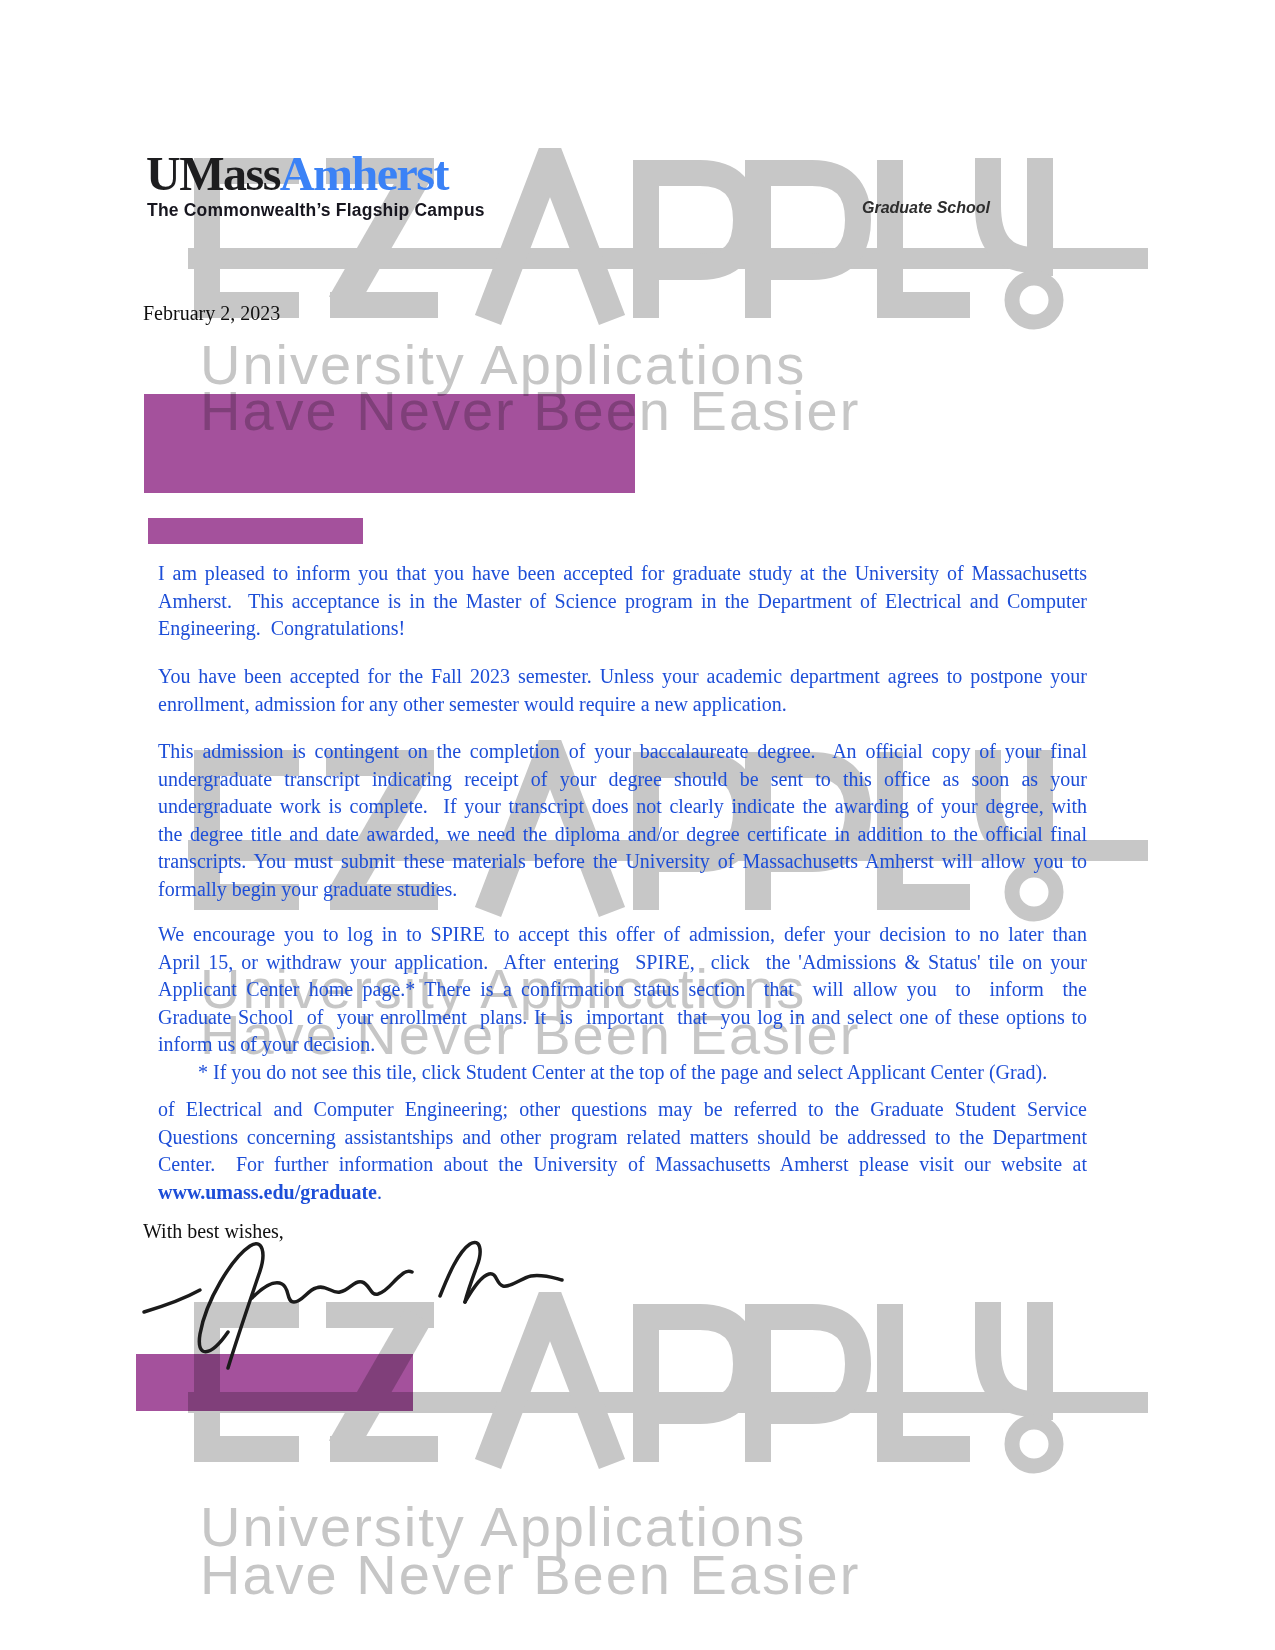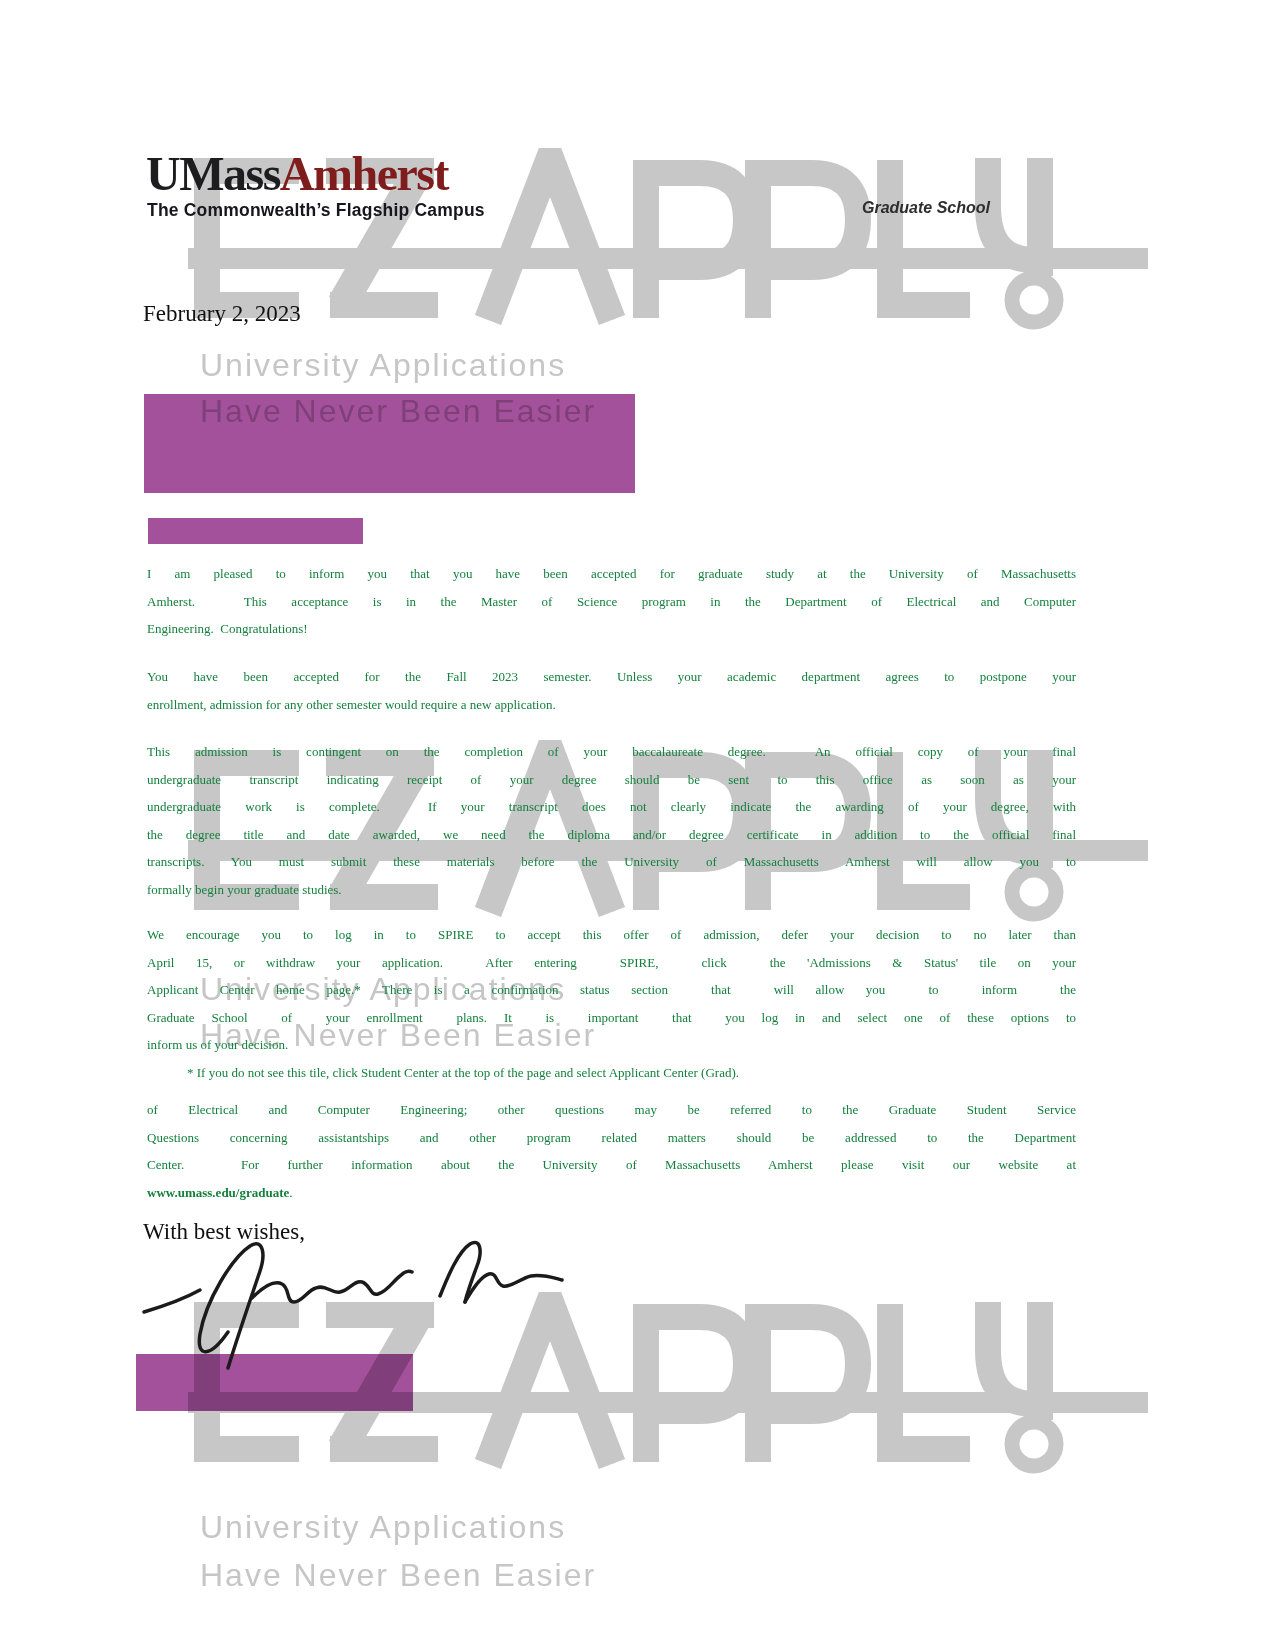--- a/index.html
+++ b/index.html
@@ -19,7 +19,7 @@
         font-family:"Liberation Serif",serif;font-weight:bold;font-size:48px;
         letter-spacing:-1.5px;white-space:nowrap;line-height:48px;}
   .logo .um{color:#1d1d1f;}
-  .logo .am{color:#7f1d1d;}
+  .logo .am{color:#3b82f6;}
   .logo-tagline{position:absolute;left:147px;top:200px;z-index:4;
         font-family:"Liberation Sans",sans-serif;font-size:17.5px;font-weight:700;
         color:#17161f;letter-spacing:0.2px;white-space:nowrap;text-align:center;}

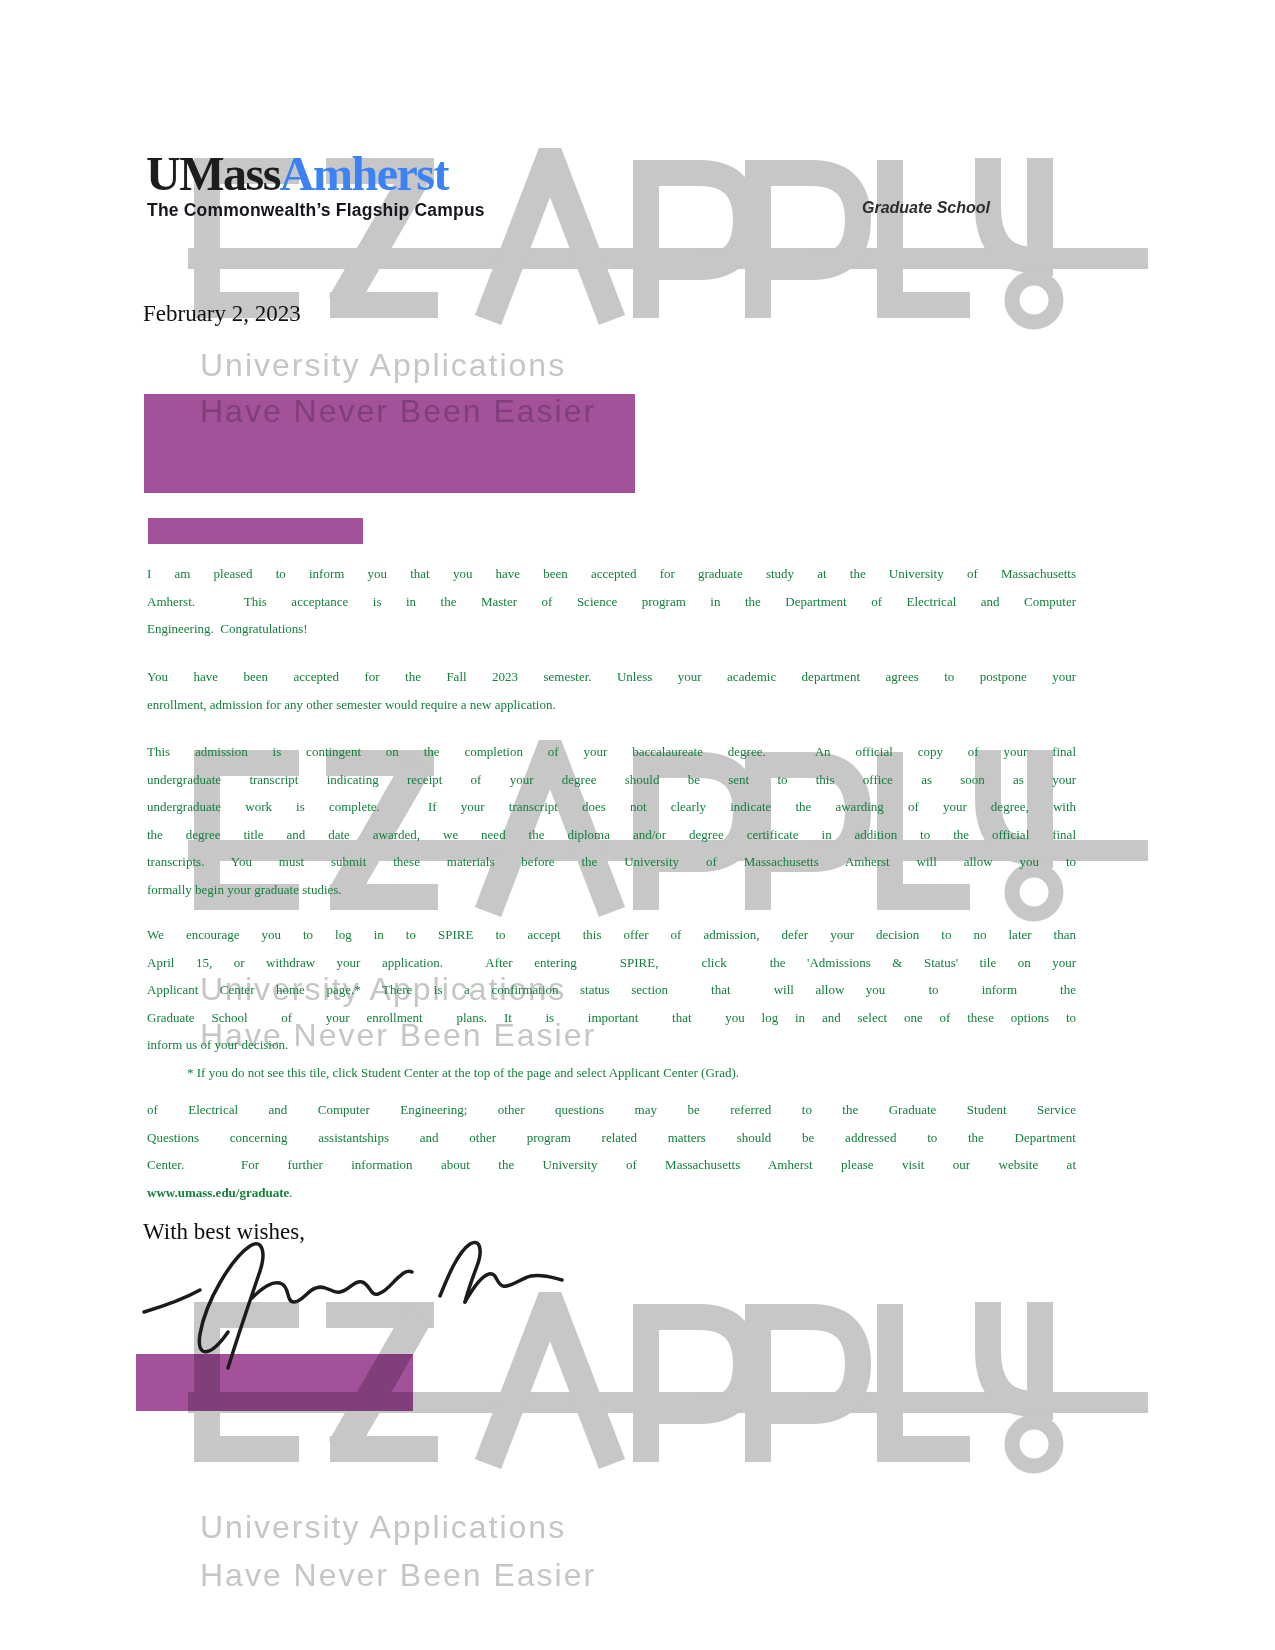--- a/index.html
+++ b/index.html
@@ -34,7 +34,7 @@
   .jl{text-align:justify;text-align-last:justify;white-space:pre-wrap;}
   .ll{text-align:left;white-space:pre-wrap;}
   .indent{padding-left:40px;}
-  .date-line,.closing-line{font-size:23px;line-height:27.5px;white-space:pre-wrap;}
+  .date-line,.closing-line{font-size:20px;line-height:27.5px;white-space:pre-wrap;}
   .url-bold{font-weight:bold;}
 
   .signature{position:absolute;left:140px;top:1236px;z-index:4;}

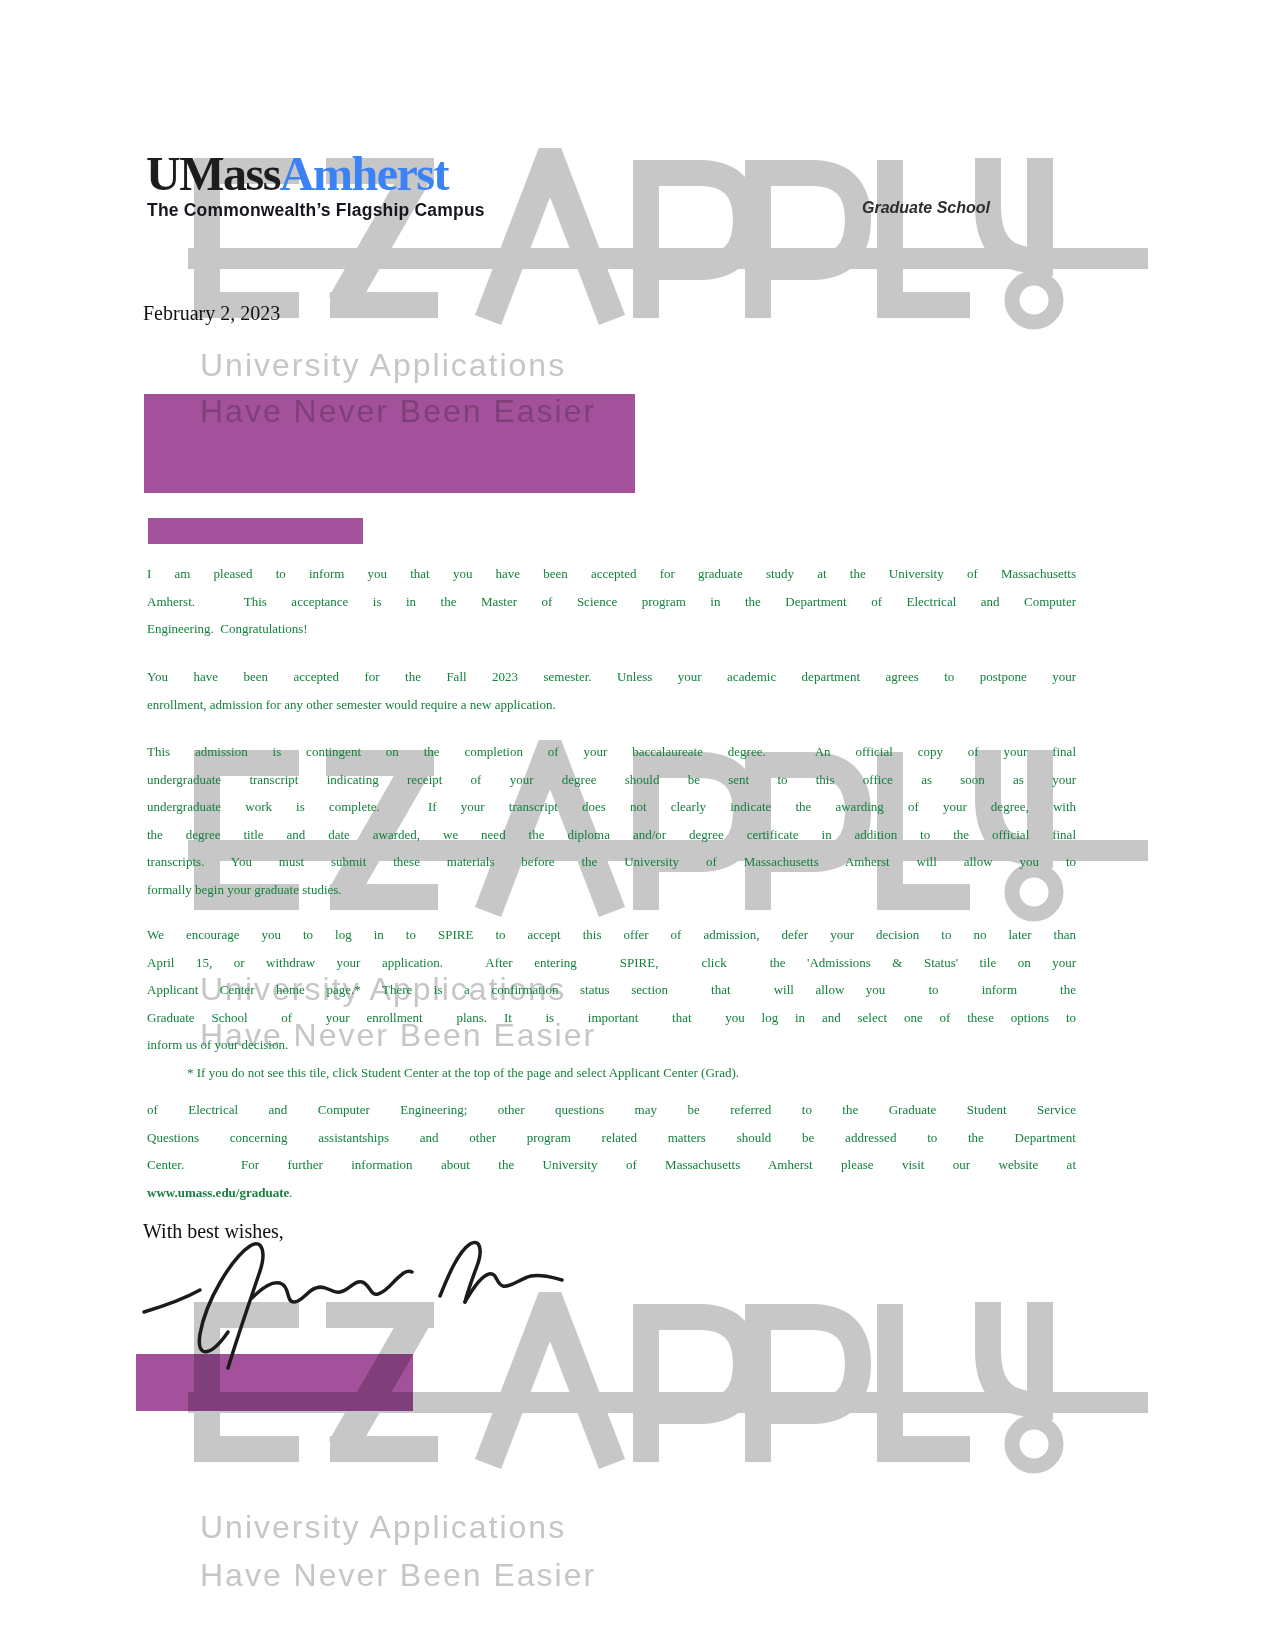--- a/index.html
+++ b/index.html
@@ -9,7 +9,7 @@
   
   .wm-letters{position:absolute;pointer-events:none;}
   .wm-tagline{position:absolute;font-family:"Liberation Sans",sans-serif;font-weight:400;
-              font-size:32px;line-height:46px;color:#c6c6c6;letter-spacing:2px;white-space:nowrap;}
+              font-size:56px;line-height:46px;color:#c6c6c6;letter-spacing:2px;white-space:nowrap;}
 
   
   .redact{position:absolute;background:#a4519c;mix-blend-mode:multiply;z-index:2;}

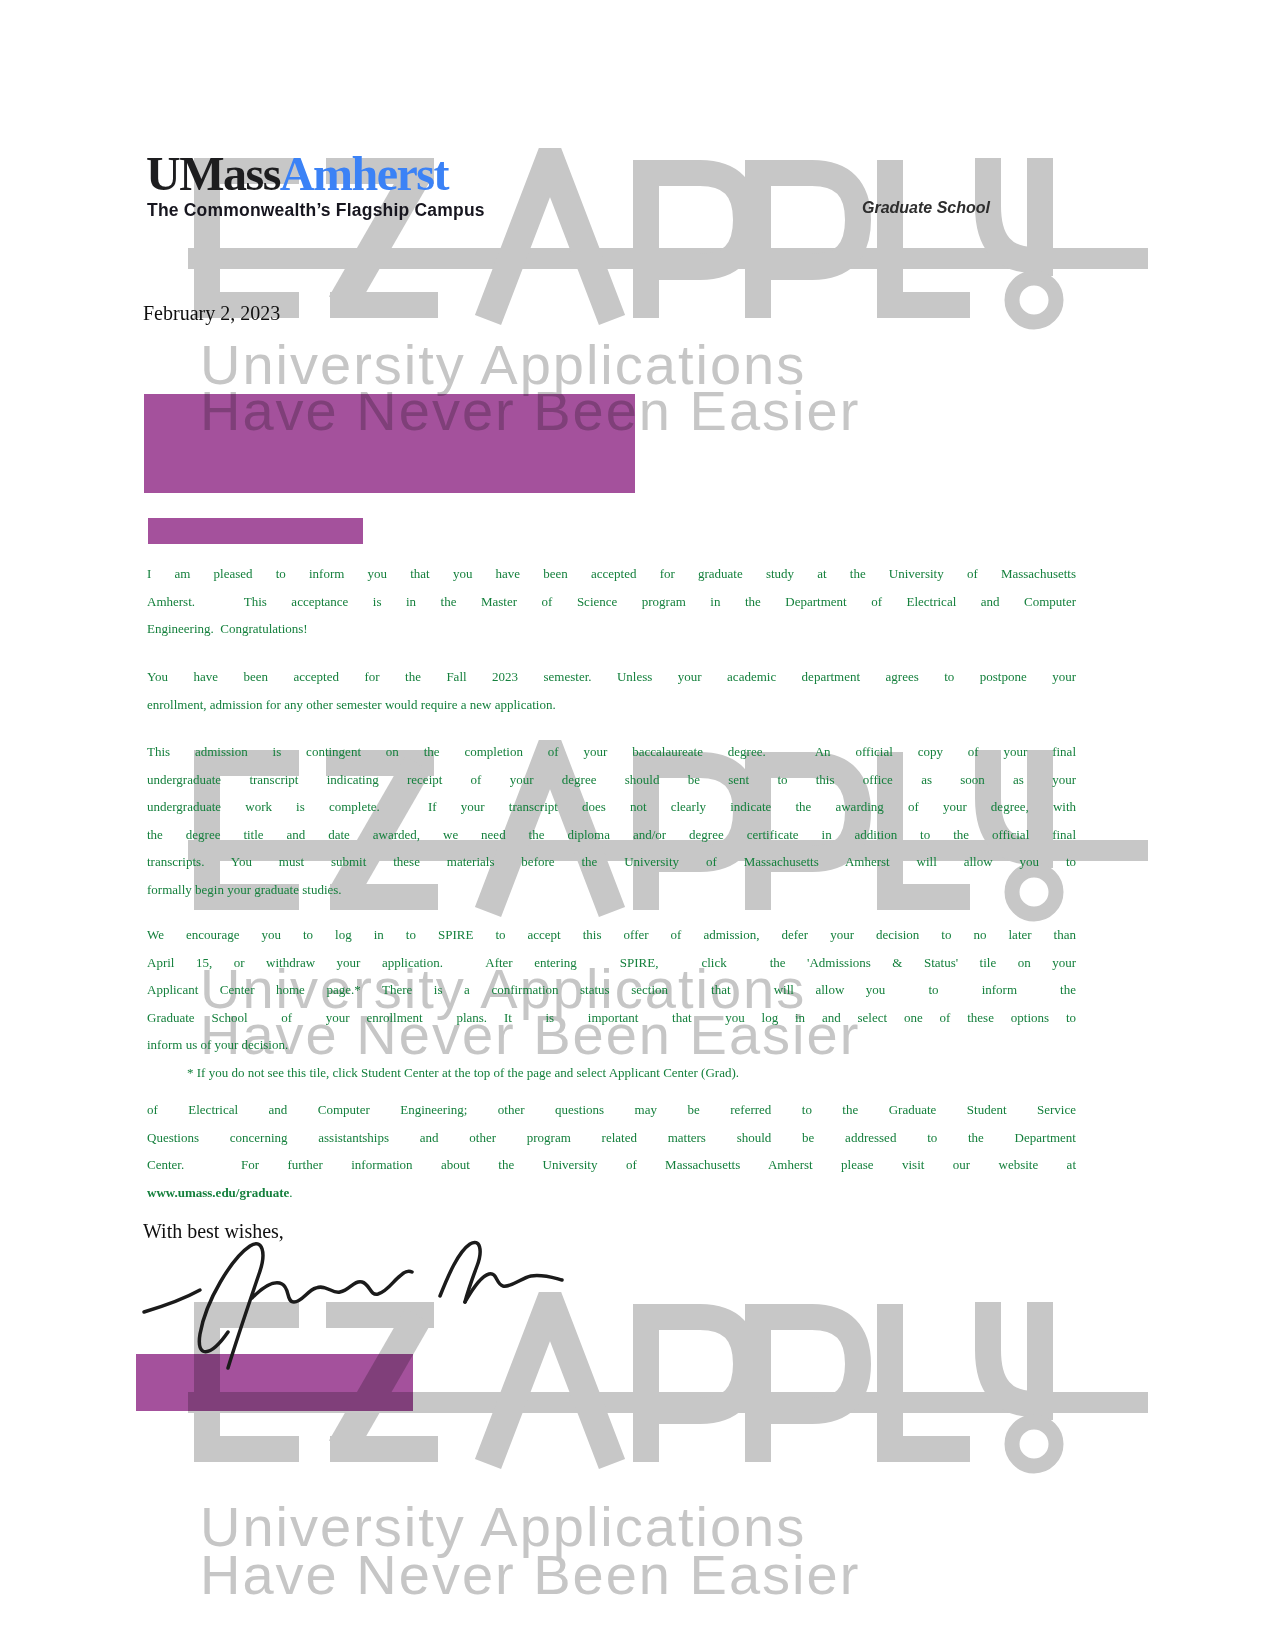--- a/index.html
+++ b/index.html
@@ -29,8 +29,8 @@
 
   
   .abs-text{position:absolute;left:143px;z-index:3;color:#101010;}
-  .para{position:absolute;left:147px;width:929px;z-index:3;color:#15803d;
-        font-size:13px;line-height:27.5px;}
+  .para{position:absolute;left:158px;width:929px;z-index:3;color:#1d4ed8;
+        font-size:20px;line-height:27.5px;}
   .jl{text-align:justify;text-align-last:justify;white-space:pre-wrap;}
   .ll{text-align:left;white-space:pre-wrap;}
   .indent{padding-left:40px;}

